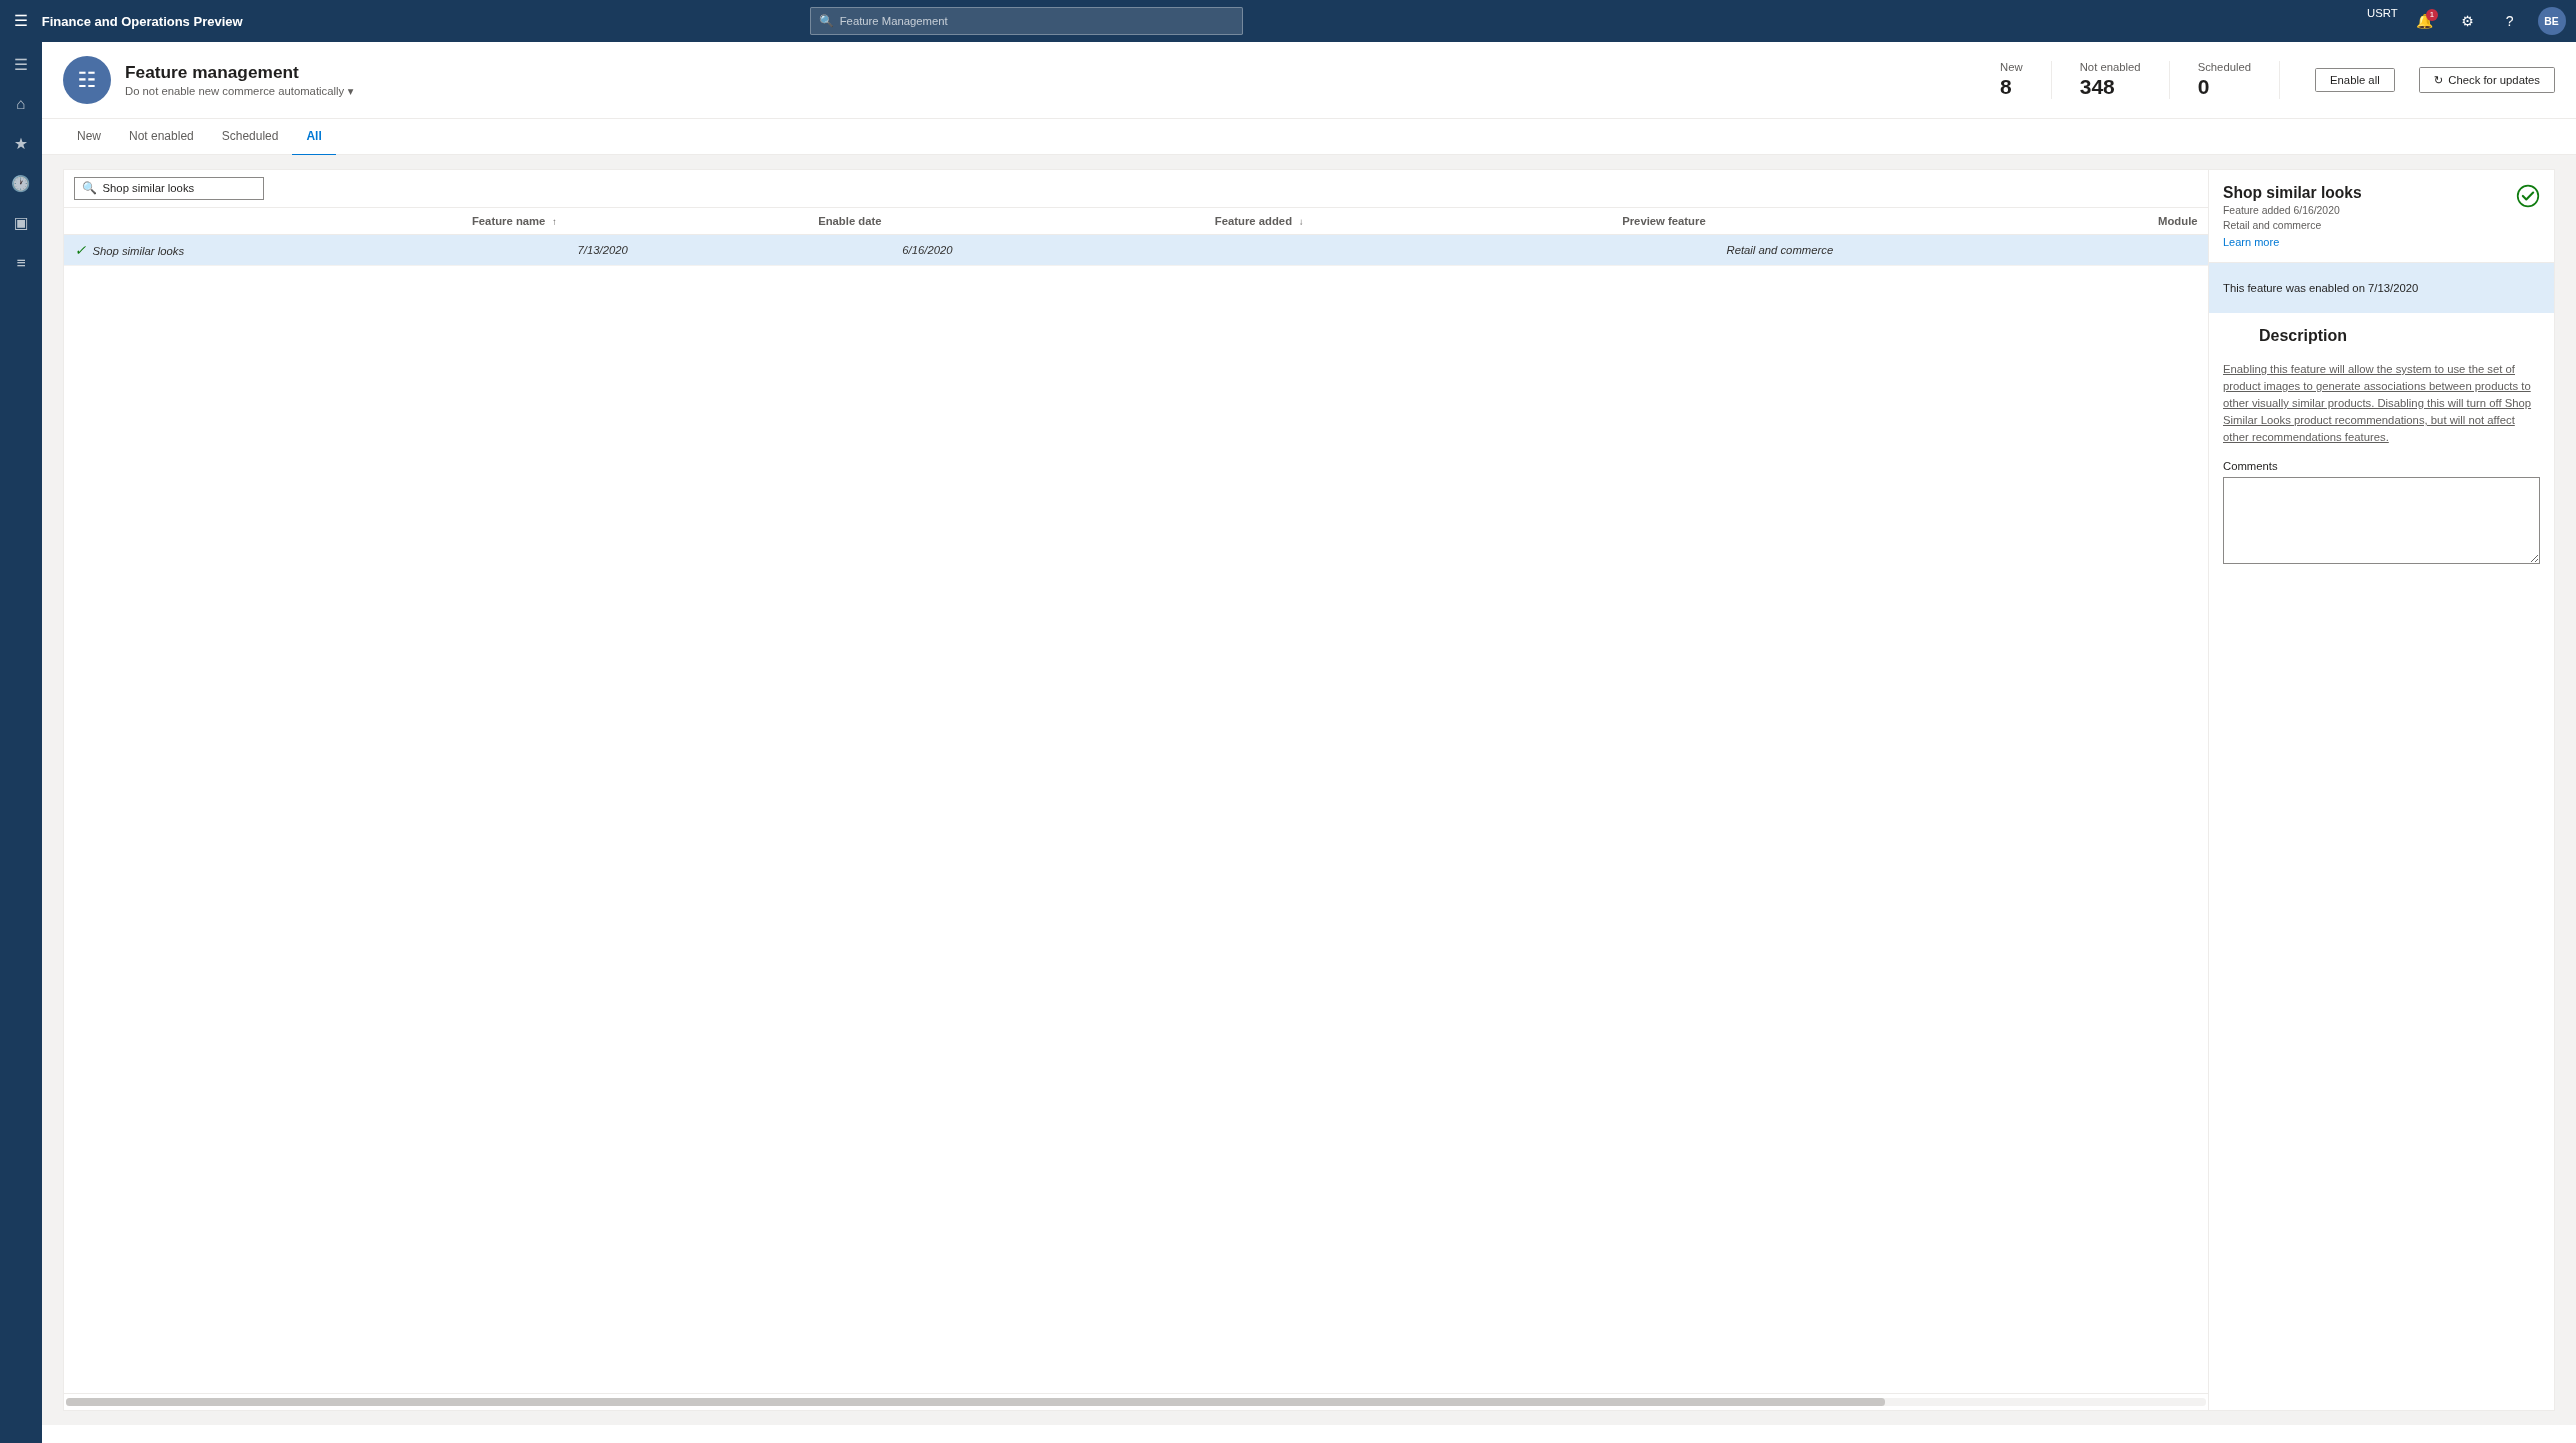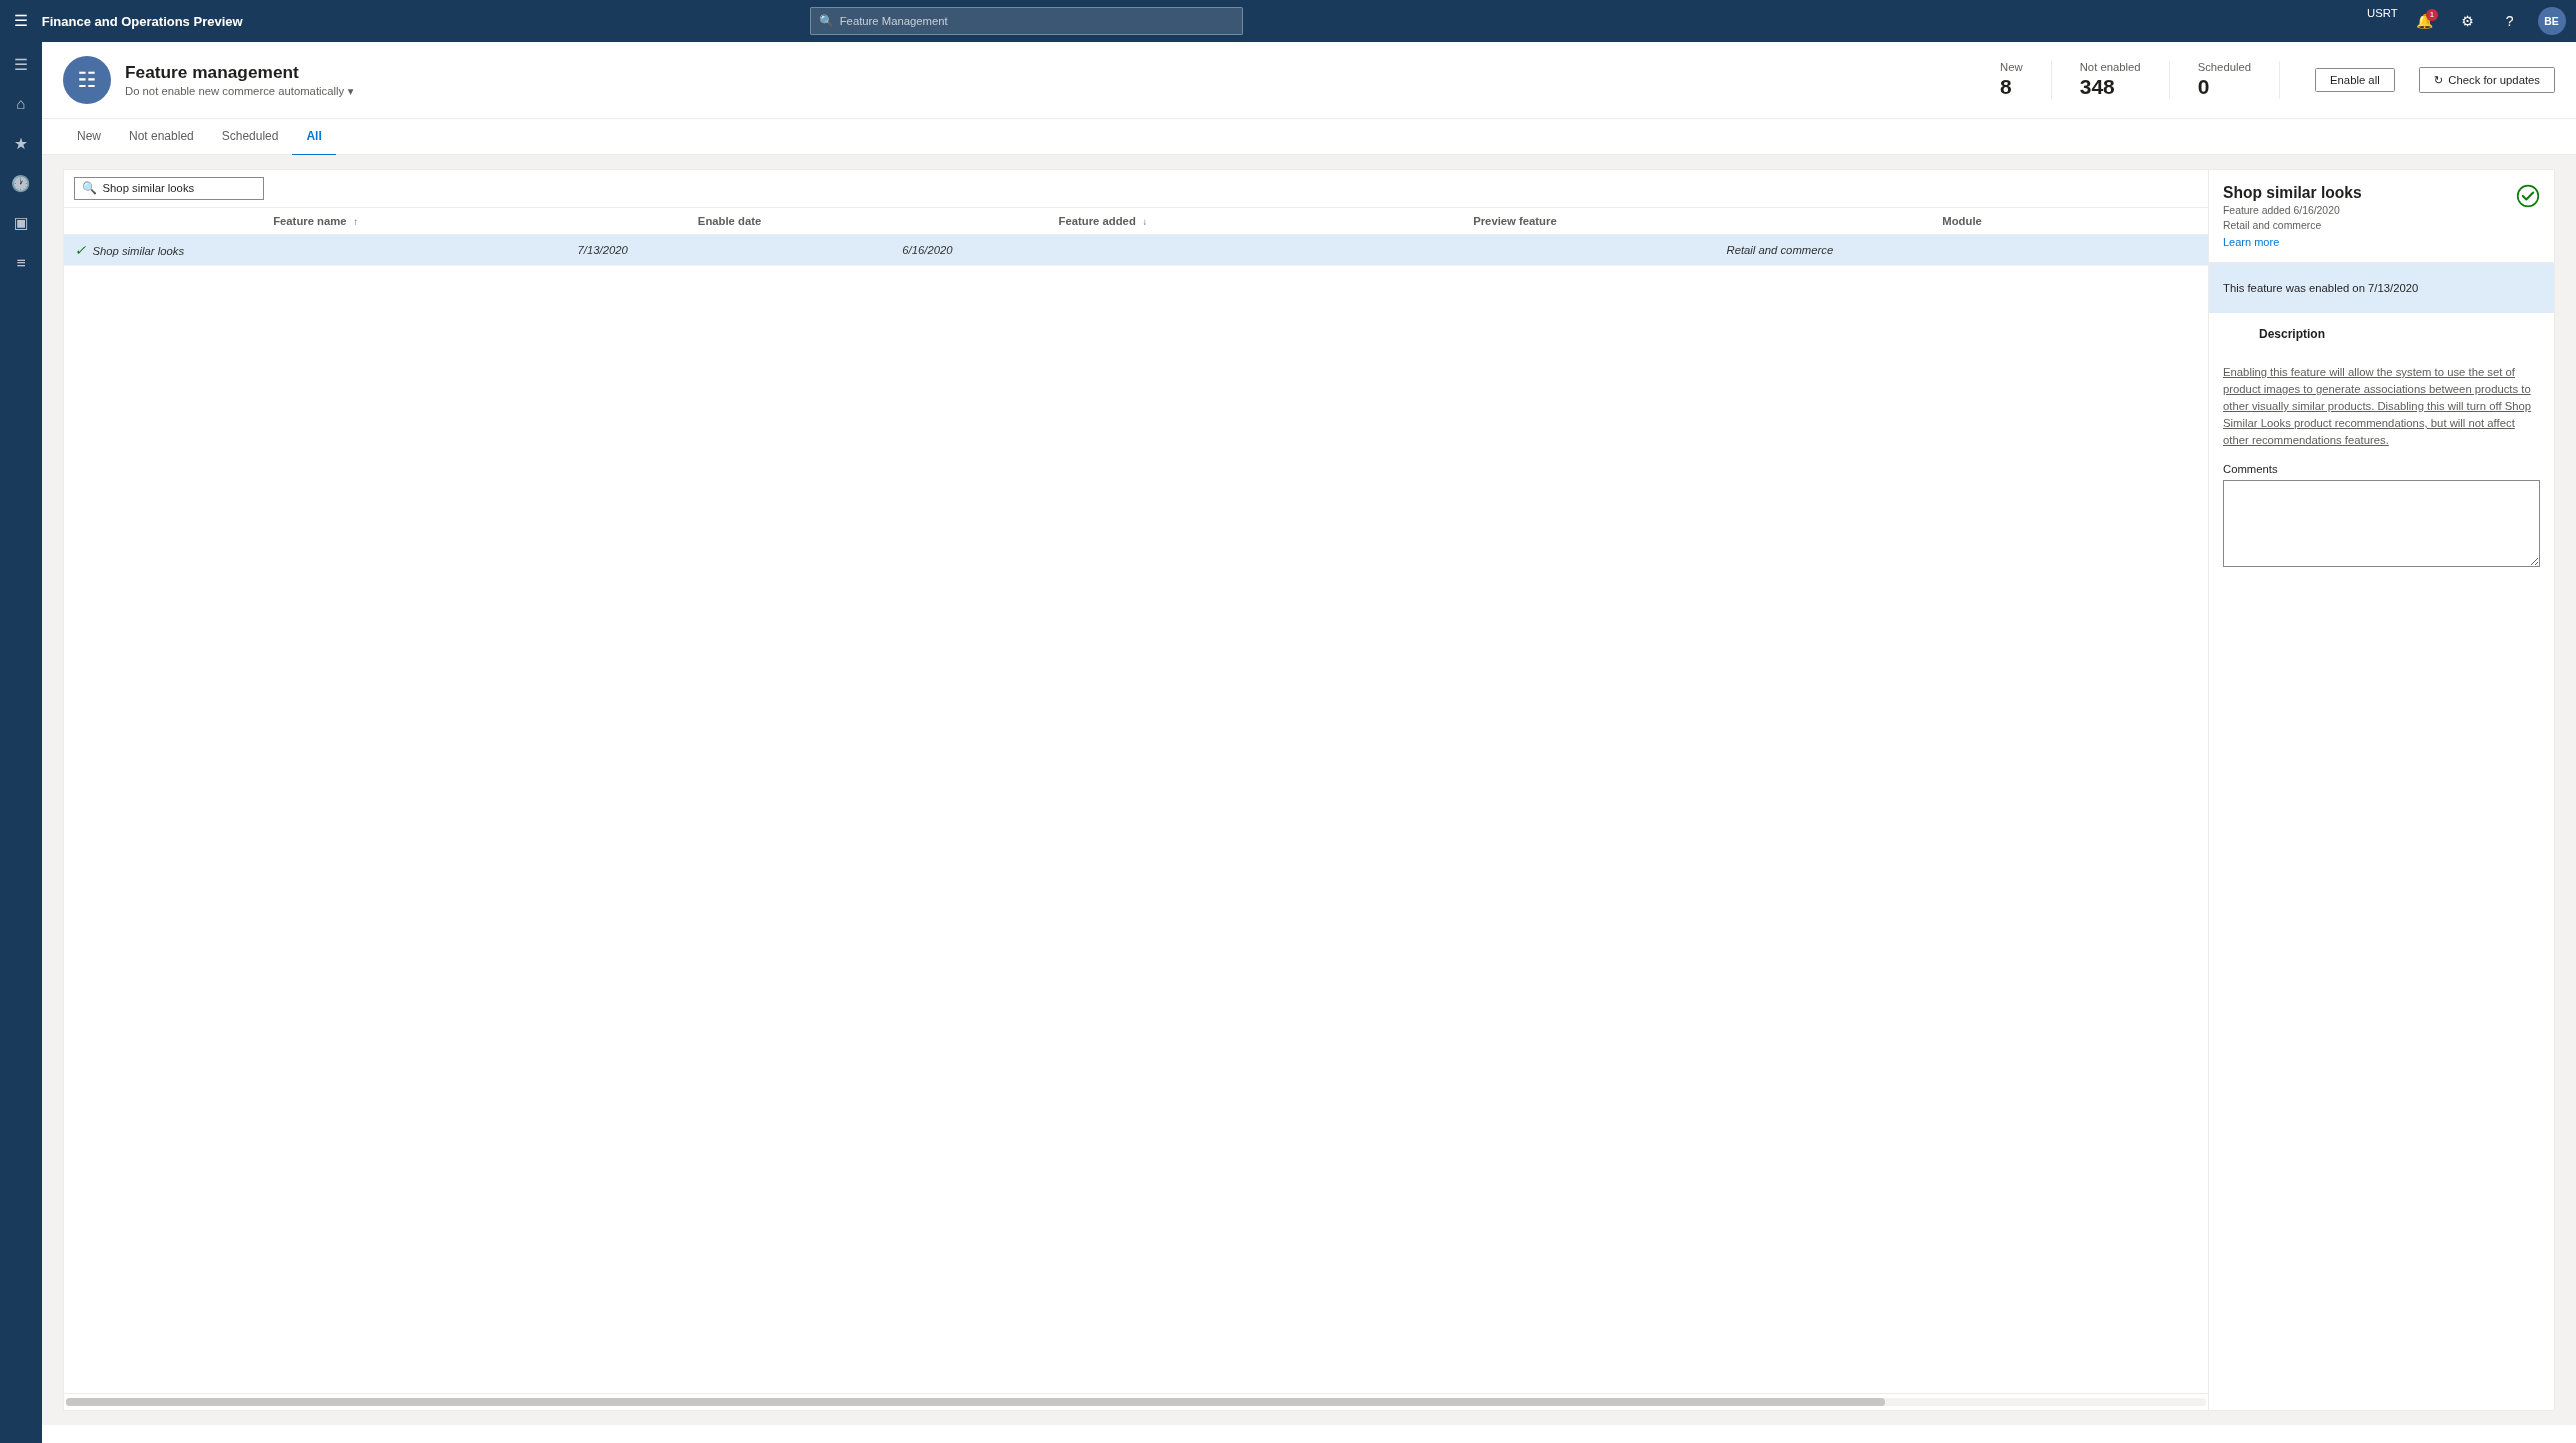--- a/index.html
+++ b/index.html
@@ -216,7 +216,7 @@
     
     .feature-table { width: 100%; border-collapse: collapse; }
     .feature-table th {
-      text-align: center;
+      text-align: right;
       padding: 7px 10.4px;
       font-size: 11.3px;
       font-weight: 600;

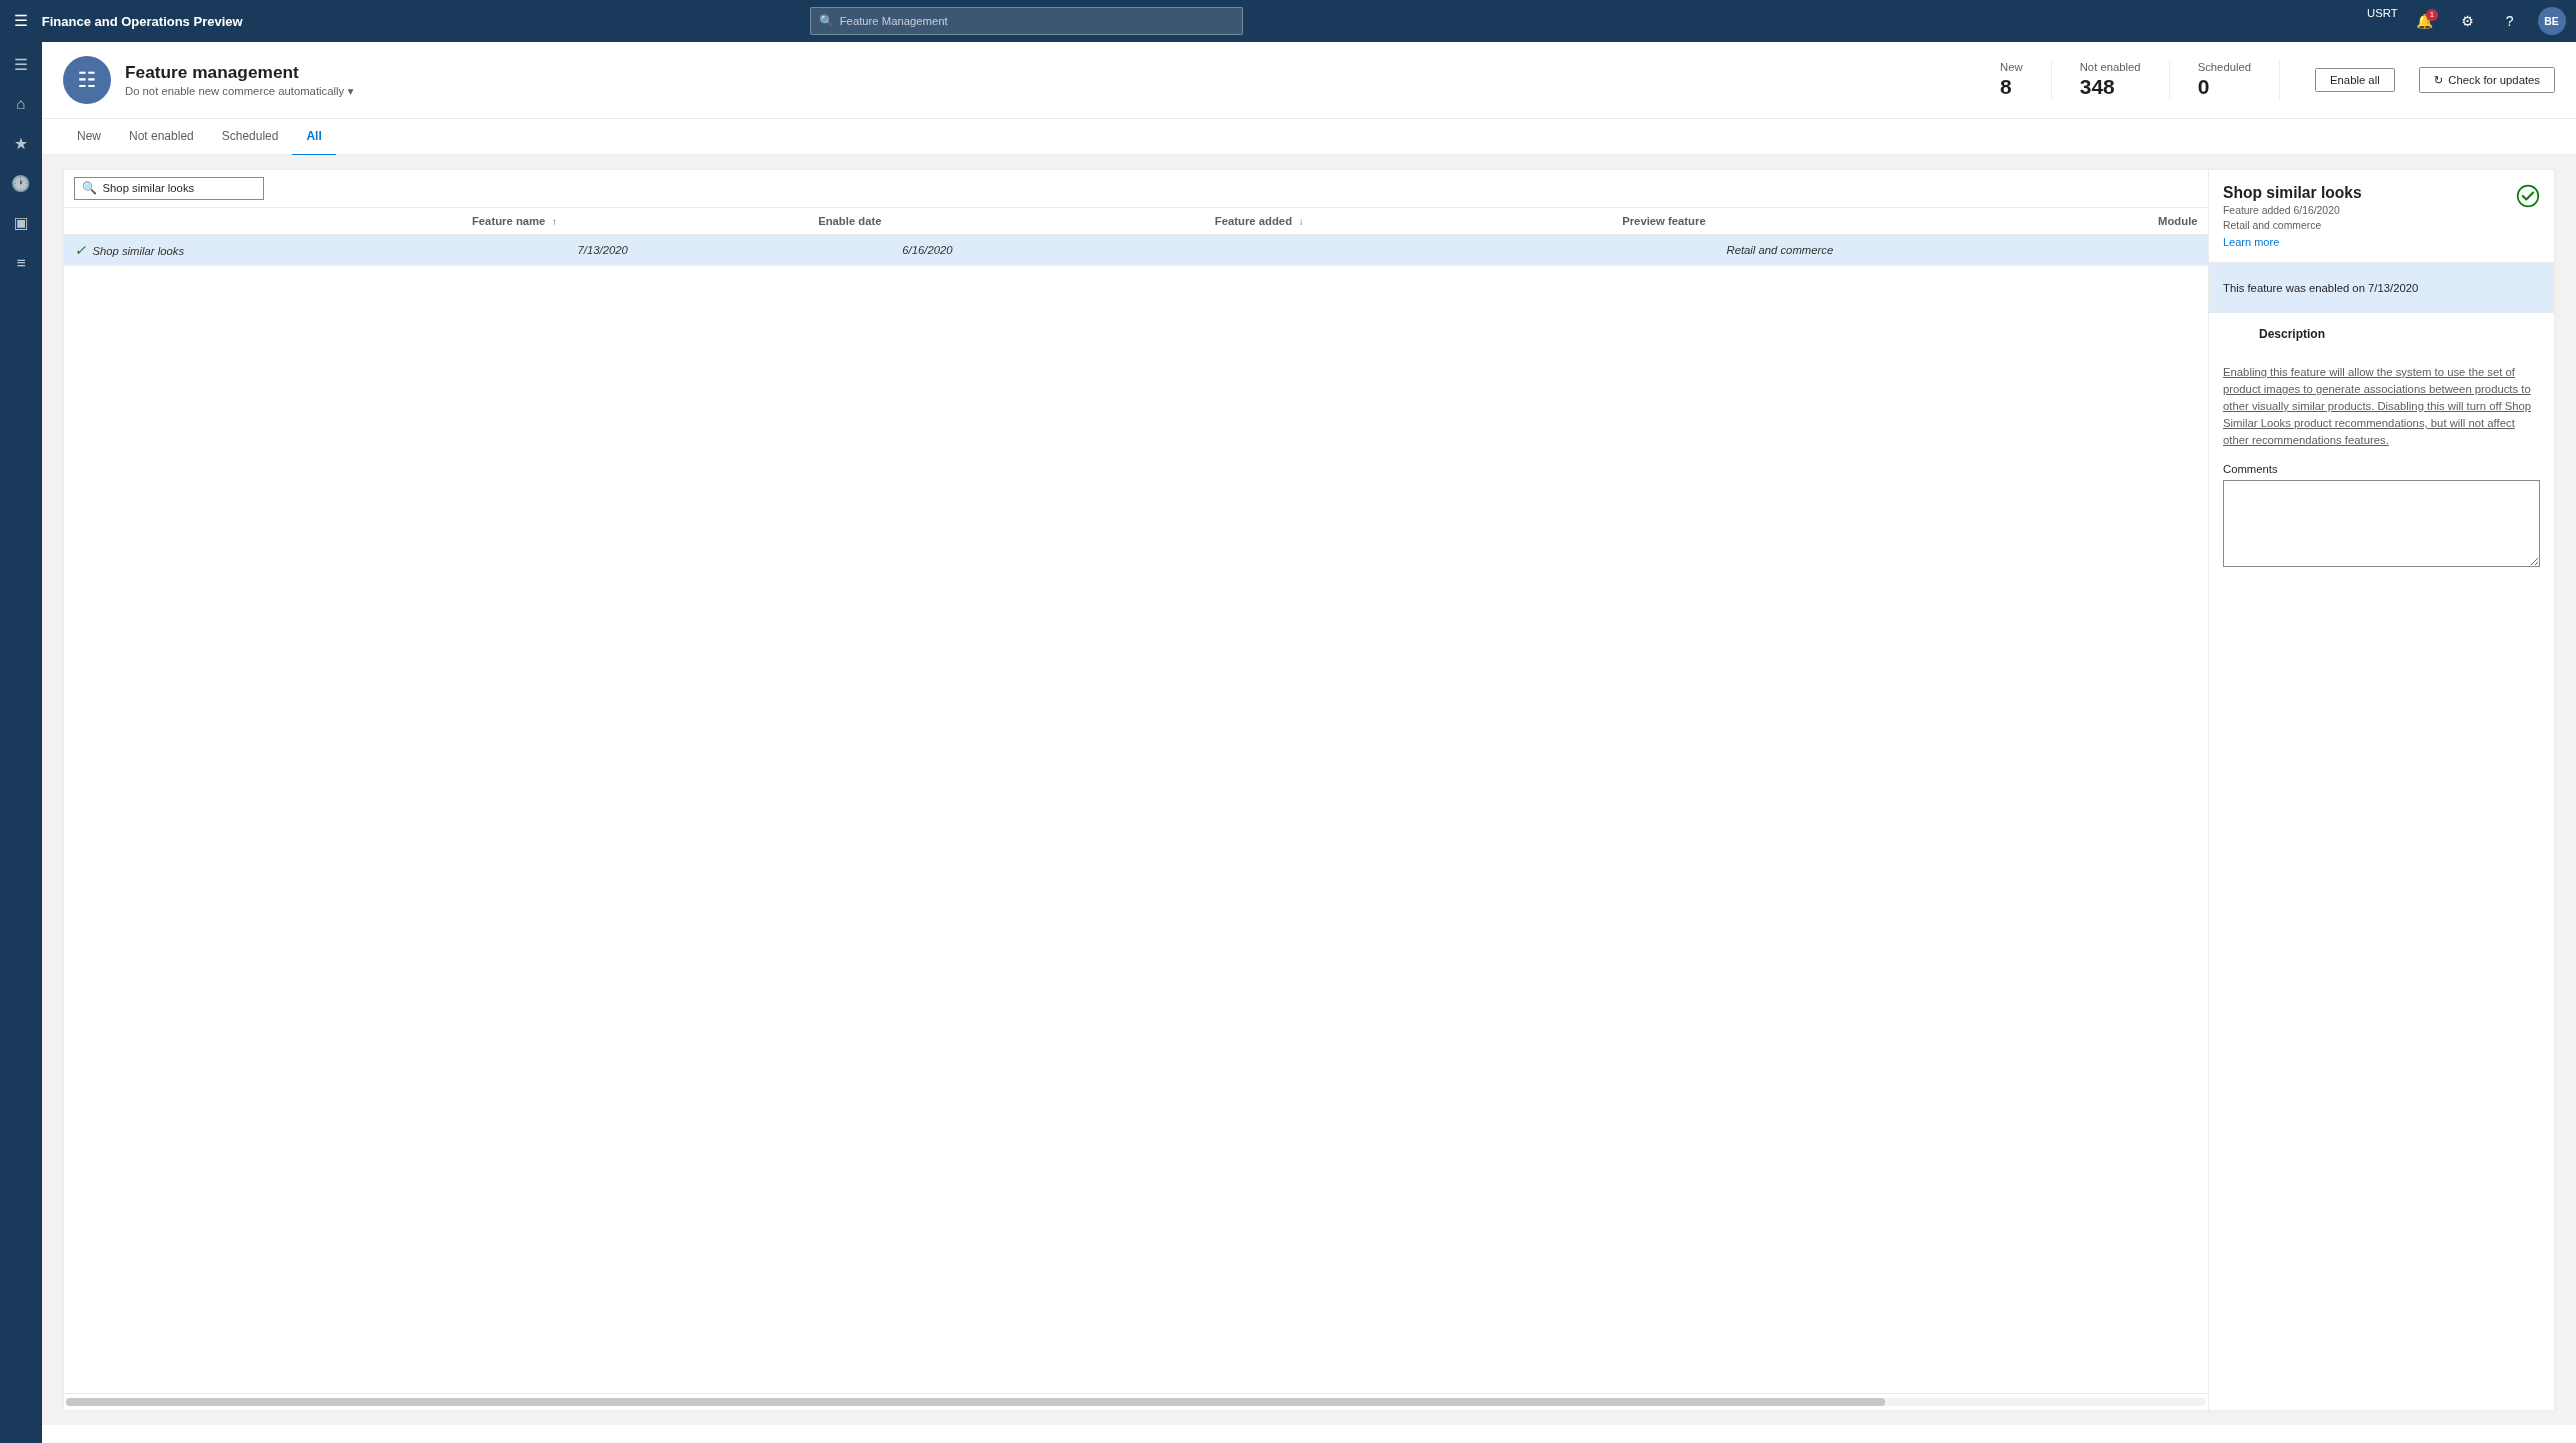--- a/index.html
+++ b/index.html
@@ -266,7 +266,7 @@
     }
 
     .detail-body { padding: 14px; flex: 1; overflow-y: auto; }
-    .detail-section-title { font-size: 12px; font-weight: 600; color: #201f1e; margin-bottom: 23px; padding-left: 36px; }
+    .detail-section-title { font-size: 16px; font-weight: 600; color: #201f1e; margin-bottom: 16px; padding-left: 36px; }
     .detail-description { font-size: 11.3px; color: #605e5c; line-height: 1.5; text-decoration: underline; }
 
     .comments-label { font-size: 11.3px; color: #201f1e; margin-top: 14px; margin-bottom: 5.2px; }

